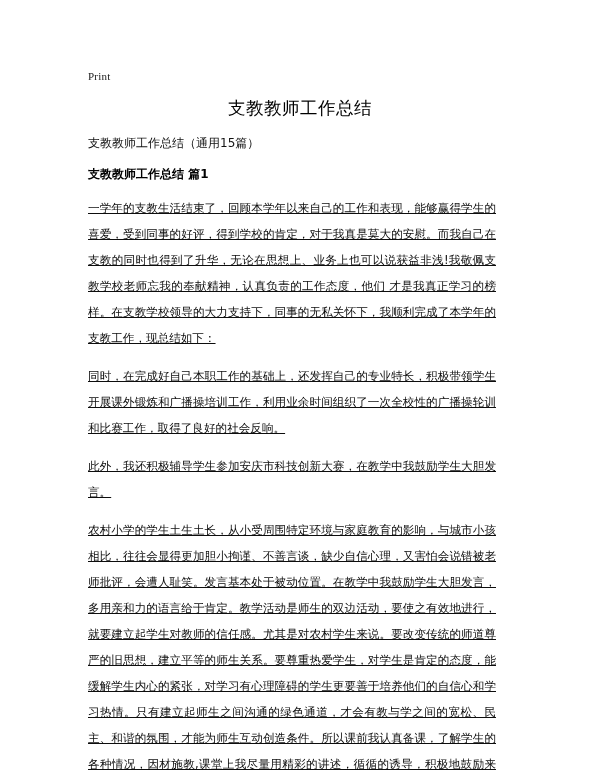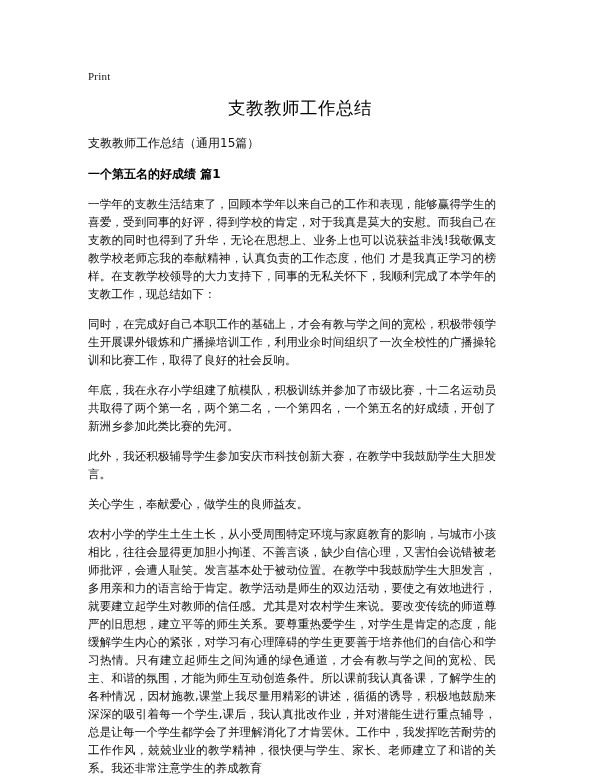--- a/index.html
+++ b/index.html
@@ -96,7 +96,7 @@
 
     <p class="doc-subtitle">支教教师工作总结（通用15篇）</p>
 
-    <h2 class="section-heading">一个第五名的好成绩 篇1</h2>
+    <h2 class="section-heading">支教教师工作总结 篇1</h2>
 
     <p class="para">一学年的支教生活结束了，回顾本学年以来自己的工作和表现，能够赢得学生的喜爱，受到同事的好评，得到学校的肯定，对于我真是莫大的安慰。而我自己在支教的同时也得到了升华，无论在思想上、业务上也可以说获益非浅!我敬佩支教学校老师忘我的奉献精神，认真负责的工作态度，他们 才是我真正学习的榜样。在支教学校领导的大力支持下，同事的无私关怀下，我顺利完成了本学年的支教工作，现总结如下：</p>
     <p class="para">同时，在完成好自己本职工作的基础上，才会有教与学之间的宽松，积极带领学生开展课外锻炼和广播操培训工作，利用业余时间组织了一次全校性的广播操轮训和比赛工作，取得了良好的社会反响。</p>

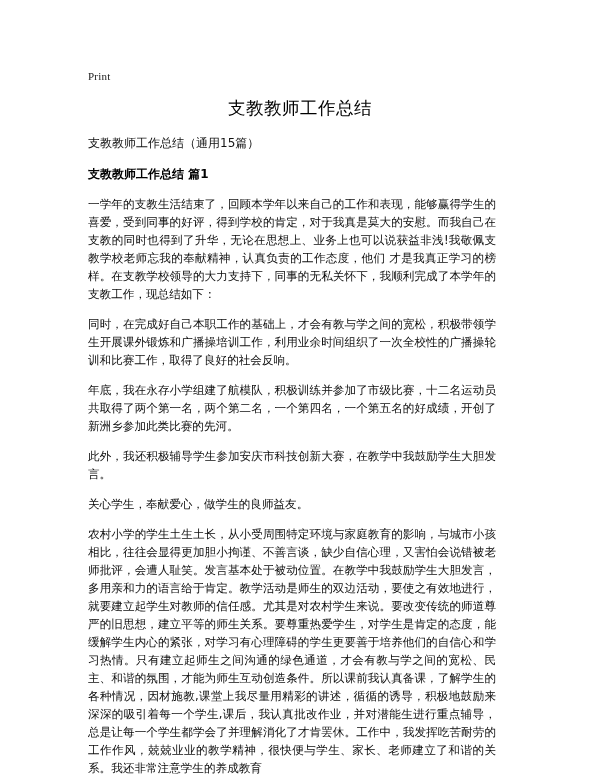--- a/index.html
+++ b/index.html
@@ -71,12 +71,13 @@
 
   .para {
     font-size: 11.6px;
-    line-height: 18px;
+    line-height: 26px;
     margin: 0 16px 12px 0;
     text-align: justify;
     text-justify: inter-character;
     color: #0d0d0d;
     word-break: break-all;
+    text-decoration: underline;
   }
 
   .para:last-child {

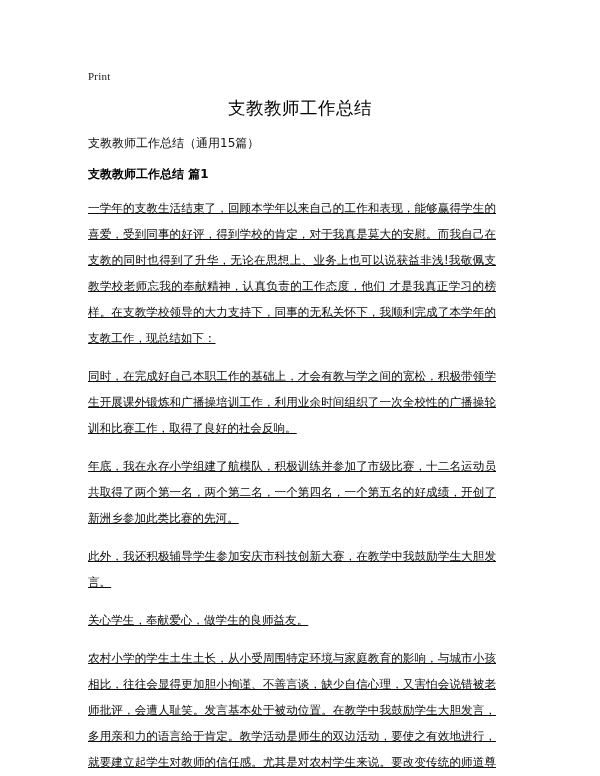--- a/index.html
+++ b/index.html
@@ -100,7 +100,7 @@
     <h2 class="section-heading">支教教师工作总结 篇1</h2>
 
     <p class="para">一学年的支教生活结束了，回顾本学年以来自己的工作和表现，能够赢得学生的喜爱，受到同事的好评，得到学校的肯定，对于我真是莫大的安慰。而我自己在支教的同时也得到了升华，无论在思想上、业务上也可以说获益非浅!我敬佩支教学校老师忘我的奉献精神，认真负责的工作态度，他们 才是我真正学习的榜样。在支教学校领导的大力支持下，同事的无私关怀下，我顺利完成了本学年的支教工作，现总结如下：</p>
-    <p class="para">同时，在完成好自己本职工作的基础上，才会有教与学之间的宽松，积极带领学生开展课外锻炼和广播操培训工作，利用业余时间组织了一次全校性的广播操轮训和比赛工作，取得了良好的社会反响。</p>
+    <p class="para">同时，在完成好自己本职工作的基础上，还发挥自己的专业特长，积极带领学生开展课外锻炼和广播操培训工作，利用业余时间组织了一次全校性的广播操轮训和比赛工作，取得了良好的社会反响。</p>
     <p class="para">年底，我在永存小学组建了航模队，积极训练并参加了市级比赛，十二名运动员共取得了两个第一名，两个第二名，一个第四名，一个第五名的好成绩，开创了新洲乡参加此类比赛的先河。</p>
     <p class="para">此外，我还积极辅导学生参加安庆市科技创新大赛，在教学中我鼓励学生大胆发言。</p>
     <p class="para">关心学生，奉献爱心，做学生的良师益友。</p>

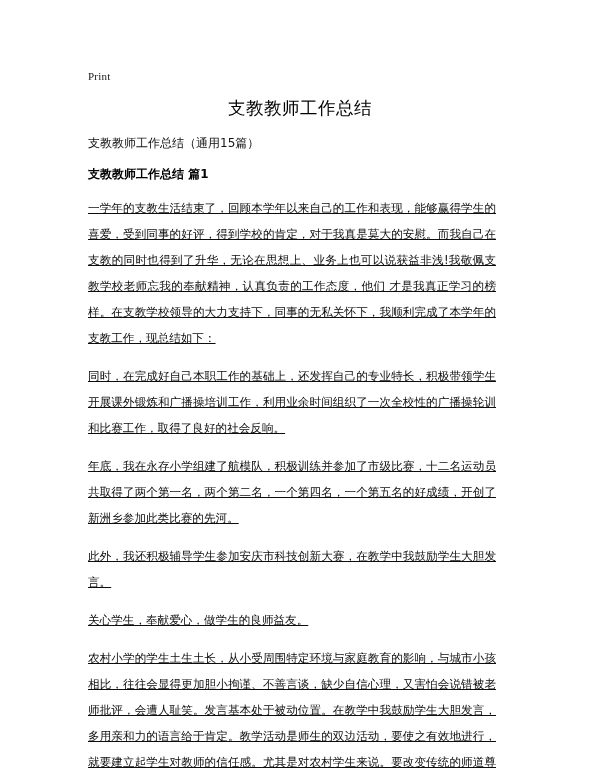--- a/index.html
+++ b/index.html
@@ -101,7 +101,6 @@
 
     <p class="para">一学年的支教生活结束了，回顾本学年以来自己的工作和表现，能够赢得学生的喜爱，受到同事的好评，得到学校的肯定，对于我真是莫大的安慰。而我自己在支教的同时也得到了升华，无论在思想上、业务上也可以说获益非浅!我敬佩支教学校老师忘我的奉献精神，认真负责的工作态度，他们 才是我真正学习的榜样。在支教学校领导的大力支持下，同事的无私关怀下，我顺利完成了本学年的支教工作，现总结如下：</p>
     <p class="para">同时，在完成好自己本职工作的基础上，还发挥自己的专业特长，积极带领学生开展课外锻炼和广播操培训工作，利用业余时间组织了一次全校性的广播操轮训和比赛工作，取得了良好的社会反响。</p>
-    <p class="para">年底，我在永存小学组建了航模队，积极训练并参加了市级比赛，十二名运动员共取得了两个第一名，两个第二名，一个第四名，一个第五名的好成绩，开创了新洲乡参加此类比赛的先河。</p>
     <p class="para">此外，我还积极辅导学生参加安庆市科技创新大赛，在教学中我鼓励学生大胆发言。</p>
     <p class="para">关心学生，奉献爱心，做学生的良师益友。</p>
     <p class="para">农村小学的学生土生土长，从小受周围特定环境与家庭教育的影响，与城市小孩相比，往往会显得更加胆小拘谨、不善言谈，缺少自信心理，又害怕会说错被老师批评，会遭人耻笑。发言基本处于被动位置。在教学中我鼓励学生大胆发言，多用亲和力的语言给于肯定。教学活动是师生的双边活动，要使之有效地进行，就要建立起学生对教师的信任感。尤其是对农村学生来说。要改变传统的师道尊严的旧思想，建立平等的师生关系。要尊重热爱学生，对学生是肯定的态度，能缓解学生内心的紧张，对学习有心理障碍的学生更要善于培养他们的自信心和学习热情。只有建立起师生之间沟通的绿色通道，才会有教与学之间的宽松、民主、和谐的氛围，才能为师生互动创造条件。所以课前我认真备课，了解学生的各种情况，因材施教,课堂上我尽量用精彩的讲述，循循的诱导，积极地鼓励来深深的吸引着每一个学生,课后，我认真批改作业，并对潜能生进行重点辅导，总是让每一个学生都学会了并理解消化了才肯罢休。工作中，我发挥吃苦耐劳的工作作风，兢兢业业的教学精神，很快便与学生、家长、老师建立了和谐的关系。我还非常注意学生的养成教育</p>

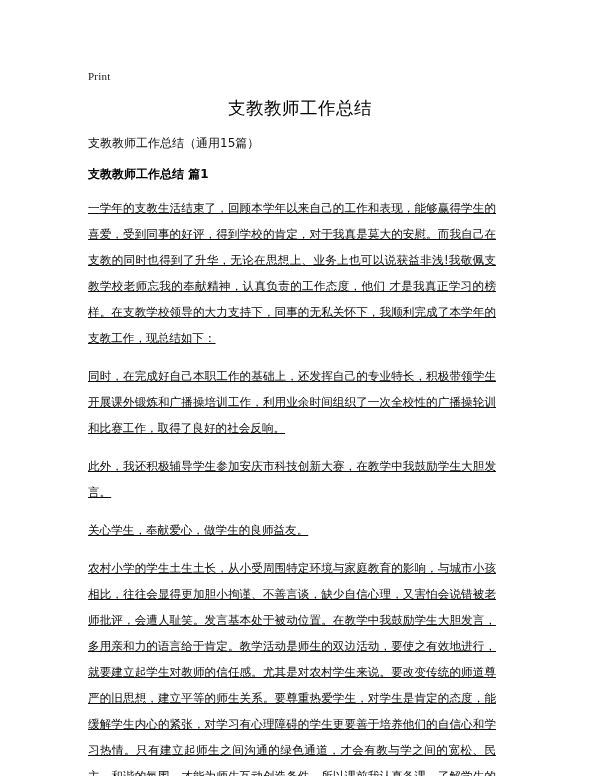--- a/index.html
+++ b/index.html
@@ -102,7 +102,6 @@
     <p class="para">一学年的支教生活结束了，回顾本学年以来自己的工作和表现，能够赢得学生的喜爱，受到同事的好评，得到学校的肯定，对于我真是莫大的安慰。而我自己在支教的同时也得到了升华，无论在思想上、业务上也可以说获益非浅!我敬佩支教学校老师忘我的奉献精神，认真负责的工作态度，他们 才是我真正学习的榜样。在支教学校领导的大力支持下，同事的无私关怀下，我顺利完成了本学年的支教工作，现总结如下：</p>
     <p class="para">同时，在完成好自己本职工作的基础上，还发挥自己的专业特长，积极带领学生开展课外锻炼和广播操培训工作，利用业余时间组织了一次全校性的广播操轮训和比赛工作，取得了良好的社会反响。</p>
     <p class="para">此外，我还积极辅导学生参加安庆市科技创新大赛，在教学中我鼓励学生大胆发言。</p>
-    <p class="para">关心学生，奉献爱心，做学生的良师益友。</p>
     <p class="para">农村小学的学生土生土长，从小受周围特定环境与家庭教育的影响，与城市小孩相比，往往会显得更加胆小拘谨、不善言谈，缺少自信心理，又害怕会说错被老师批评，会遭人耻笑。发言基本处于被动位置。在教学中我鼓励学生大胆发言，多用亲和力的语言给于肯定。教学活动是师生的双边活动，要使之有效地进行，就要建立起学生对教师的信任感。尤其是对农村学生来说。要改变传统的师道尊严的旧思想，建立平等的师生关系。要尊重热爱学生，对学生是肯定的态度，能缓解学生内心的紧张，对学习有心理障碍的学生更要善于培养他们的自信心和学习热情。只有建立起师生之间沟通的绿色通道，才会有教与学之间的宽松、民主、和谐的氛围，才能为师生互动创造条件。所以课前我认真备课，了解学生的各种情况，因材施教,课堂上我尽量用精彩的讲述，循循的诱导，积极地鼓励来深深的吸引着每一个学生,课后，我认真批改作业，并对潜能生进行重点辅导，总是让每一个学生都学会了并理解消化了才肯罢休。工作中，我发挥吃苦耐劳的工作作风，兢兢业业的教学精神，很快便与学生、家长、老师建立了和谐的关系。我还非常注意学生的养成教育</p>
 
   </div>

